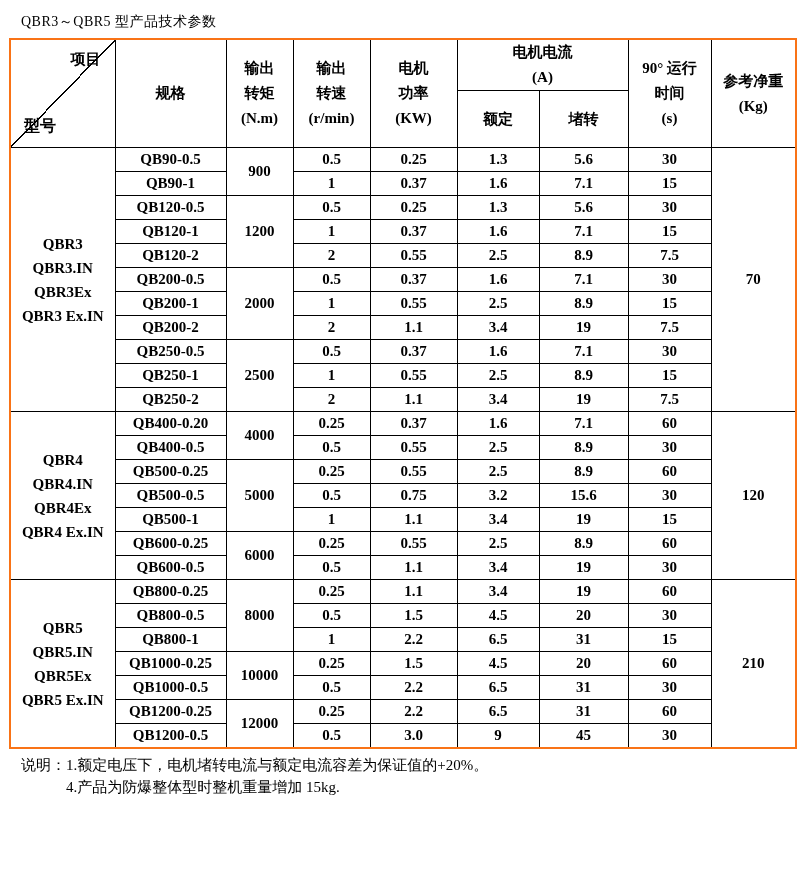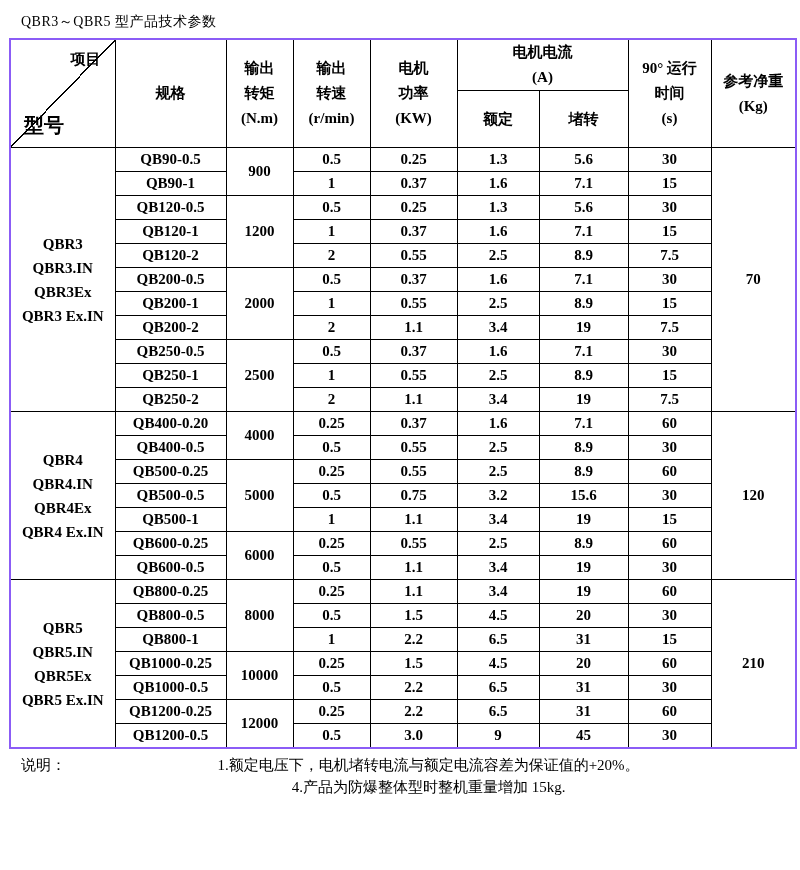--- a/index.html
+++ b/index.html
@@ -15,7 +15,7 @@
   table.spec{
     position:absolute;left:9px;top:38px;width:786px;
     border-collapse:collapse;table-layout:fixed;
-    border:2px solid #8b5cf6;
+    border:2px solid #f97316;
   }
   table.spec th,table.spec td{
     border:1px solid #000;font-weight:bold;text-align:center;

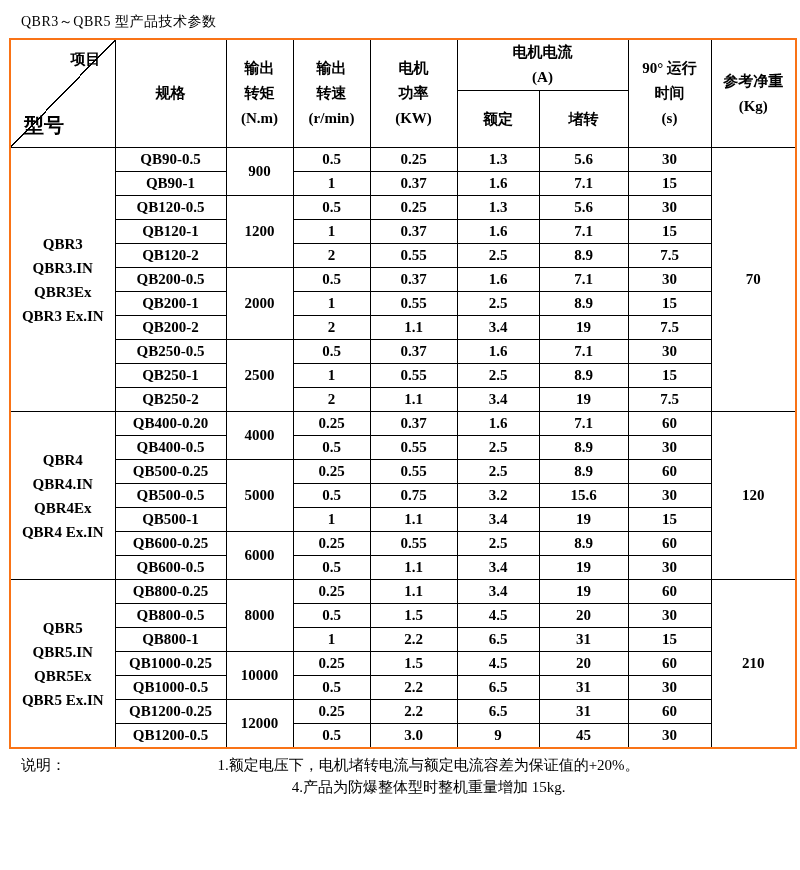--- a/index.html
+++ b/index.html
@@ -32,7 +32,7 @@
       #000 calc(50% + 0.7px), transparent calc(50% + 0.7px));
   }
   .corner-top{position:absolute;top:7px;right:14px;font-size:15px;}
-  .corner-bottom{position:absolute;bottom:9px;left:13px;font-size:20px;}
+  .corner-bottom{position:absolute;bottom:9px;left:13px;font-size:16px;}
   tbody td{height:23px;line-height:23px;}
   td.spec-cell{text-align:left;padding-left:10px;}
   td.model-cell{

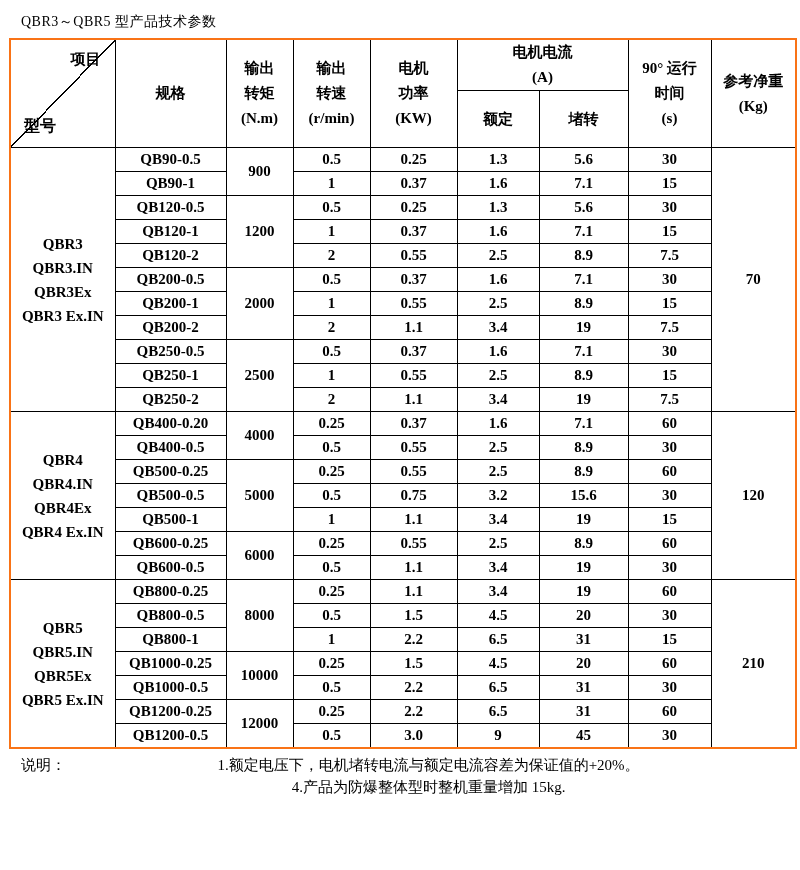--- a/index.html
+++ b/index.html
@@ -45,7 +45,7 @@
   }
   .notes-label{flex:0 0 auto;}
   .notes-body{flex:1;}
-  .note-line{white-space:nowrap;text-align:center;}
+  .note-line{white-space:nowrap;}
 </style>
 </head>
 <body>

